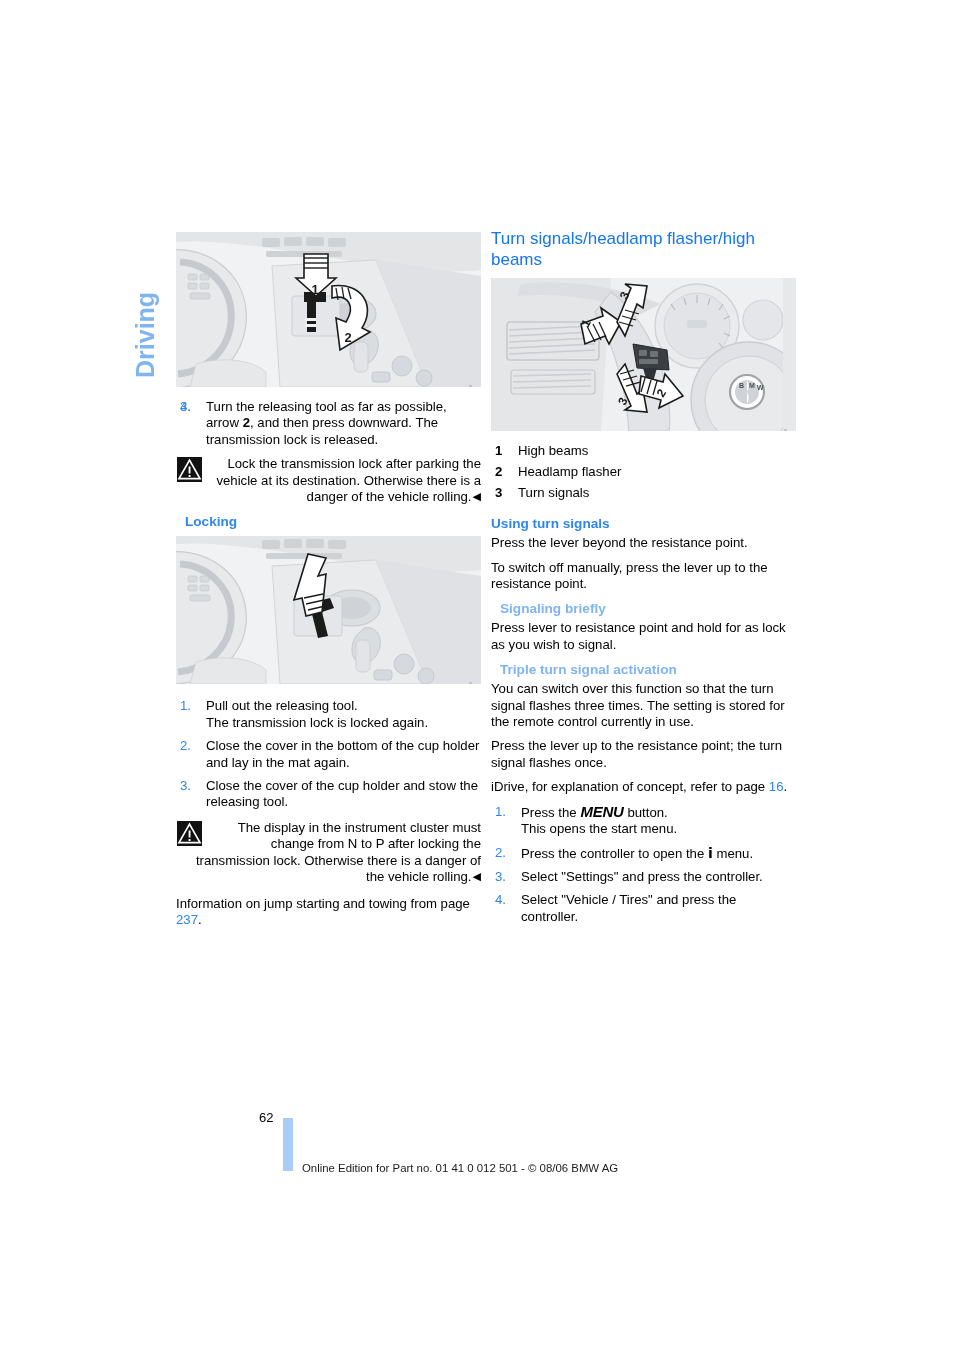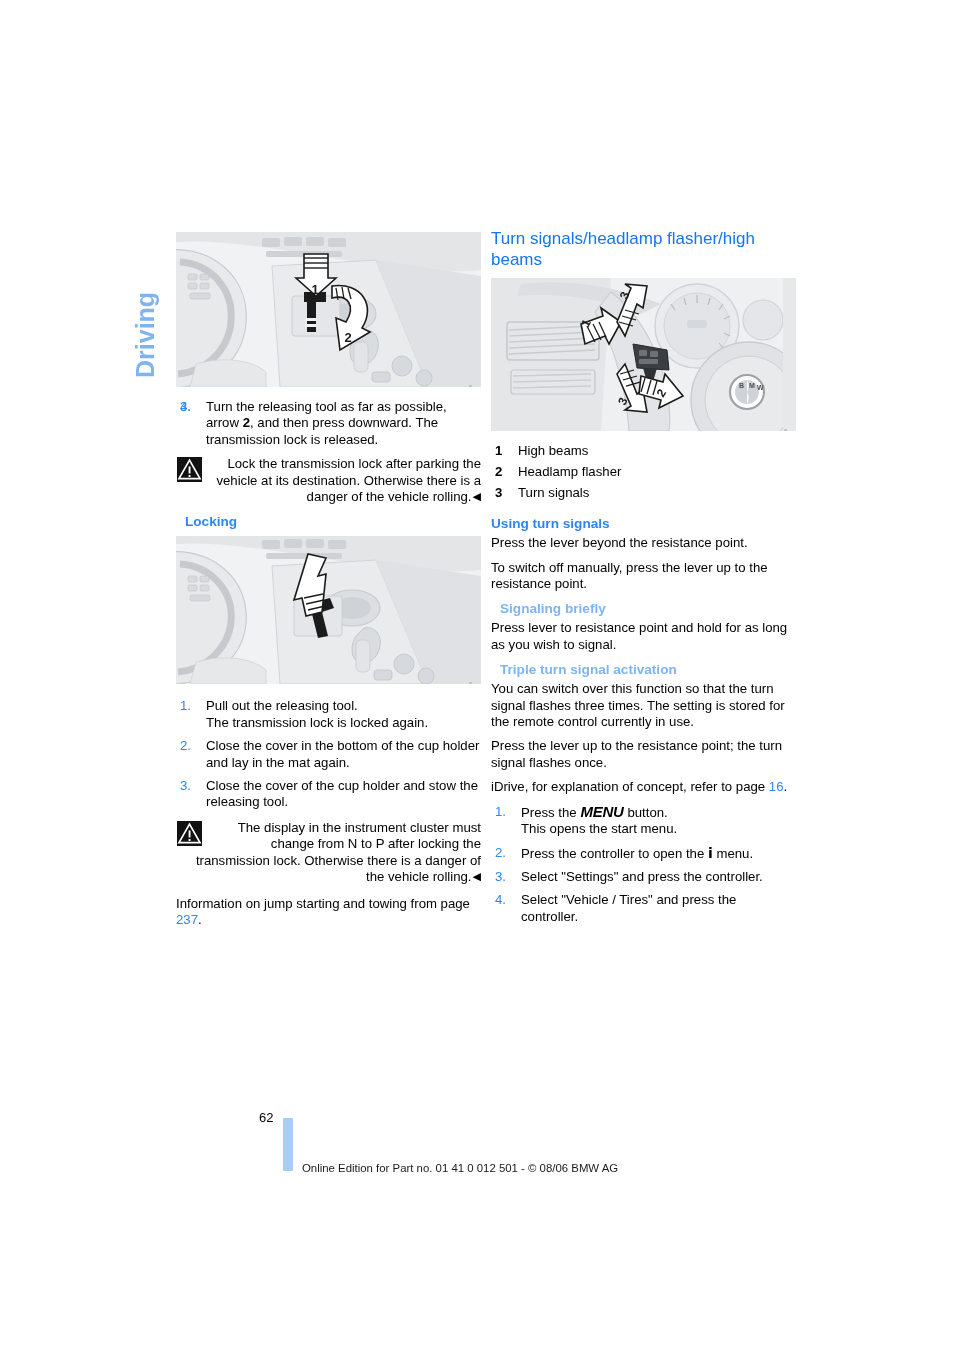--- a/index.html
+++ b/index.html
@@ -531,7 +531,7 @@
 
 
     <h2 class="sub-head light sp-before">Signaling briefly</h2>
-    <p class="body">Press lever to resistance point and hold for as long as you wish to signal.</p>
+    <p class="body">Press lever to resistance point and hold for as lock as you wish to signal.</p>
 
     <h2 class="sub-head light sp-before">Triple turn signal activation</h2>
     <p class="body">You can switch over this function so that the turn signal flashes three times. The setting is stored for the remote control currently in use.</p>

